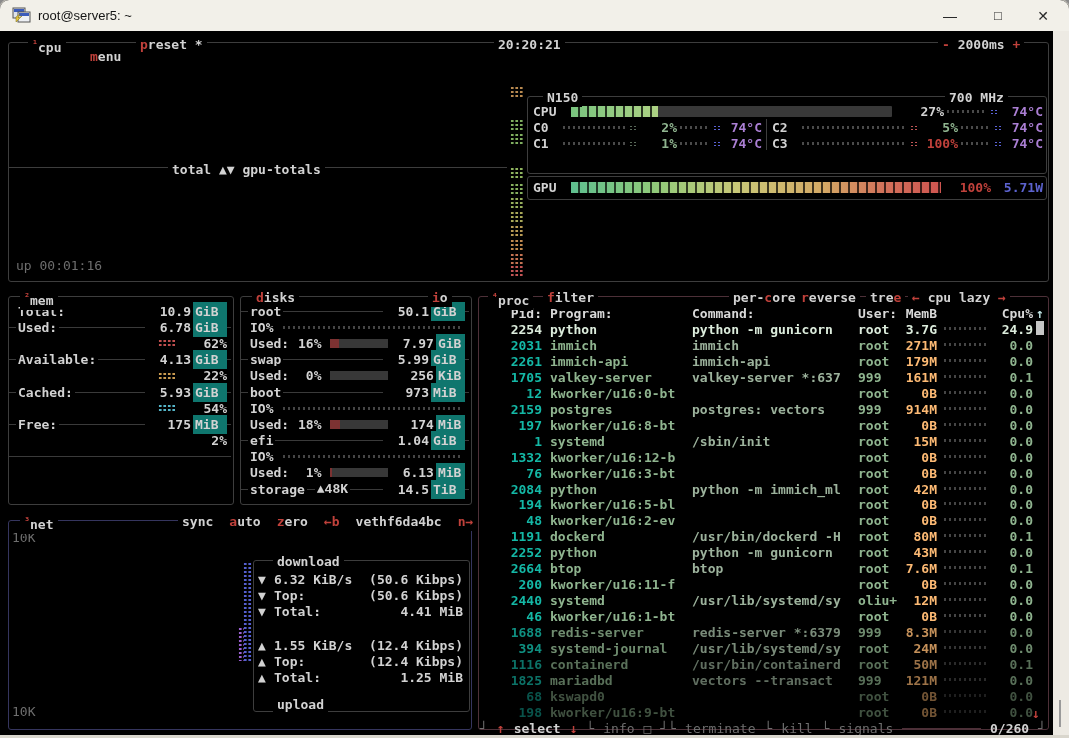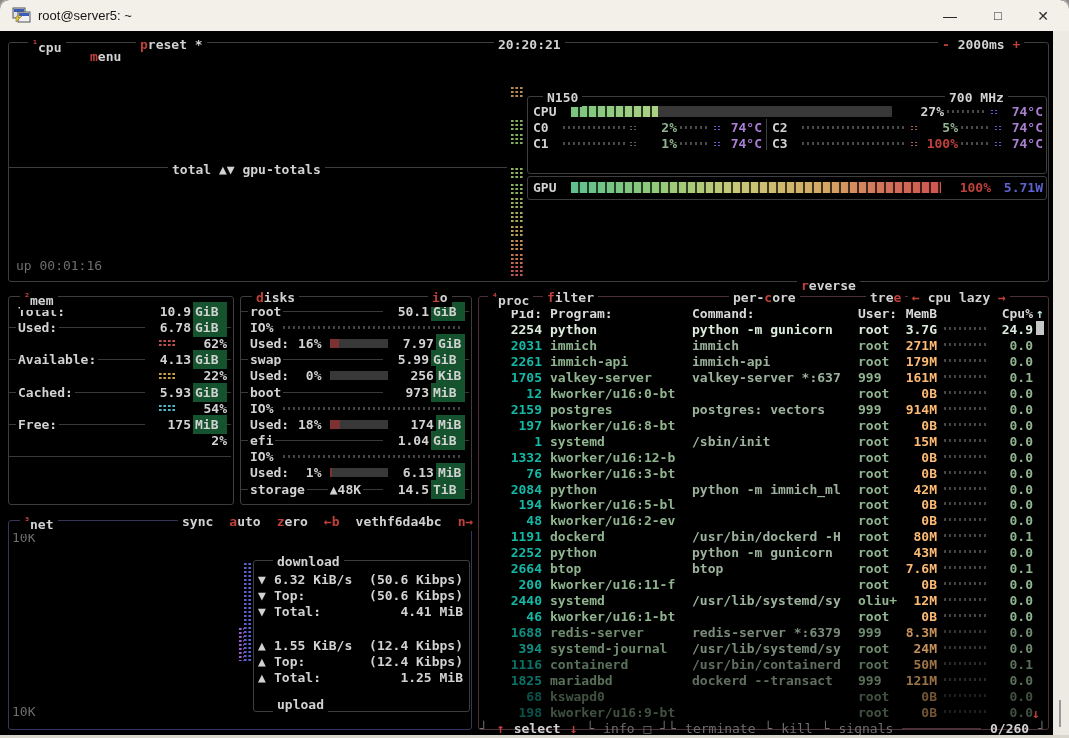--- a/index.html
+++ b/index.html
@@ -410,7 +410,7 @@
     <span class="btitle" style="left:488px;top:257px;"><span class="hot sup">⁴</span><span class="wt">proc</span></span>
     <span class="btitle" style="left:543px;top:257px;"><span class="hot">f</span><span class="wt">ilter</span></span>
     <span class="btitle" style="left:720px;top:257px;margin-left:9px;"><span class="wt">per-</span><span class="hot">c</span><span class="wt">ore</span></span>
-    <span class="btitle" style="left:797px;top:245px;"><span class="hot">r</span><span class="wt">everse</span></span>
+    <span class="btitle" style="left:797px;top:257px;"><span class="hot">r</span><span class="wt">everse</span></span>
     <span class="btitle" style="left:866px;top:257px;"><span class="wt">tre</span><span class="hot">e</span></span>
     <span class="btitle" style="left:908px;top:257px;"><span class="hot">←</span>&nbsp;<span class="wt">cpu lazy</span>&nbsp;<span class="hot">→</span></span>
 

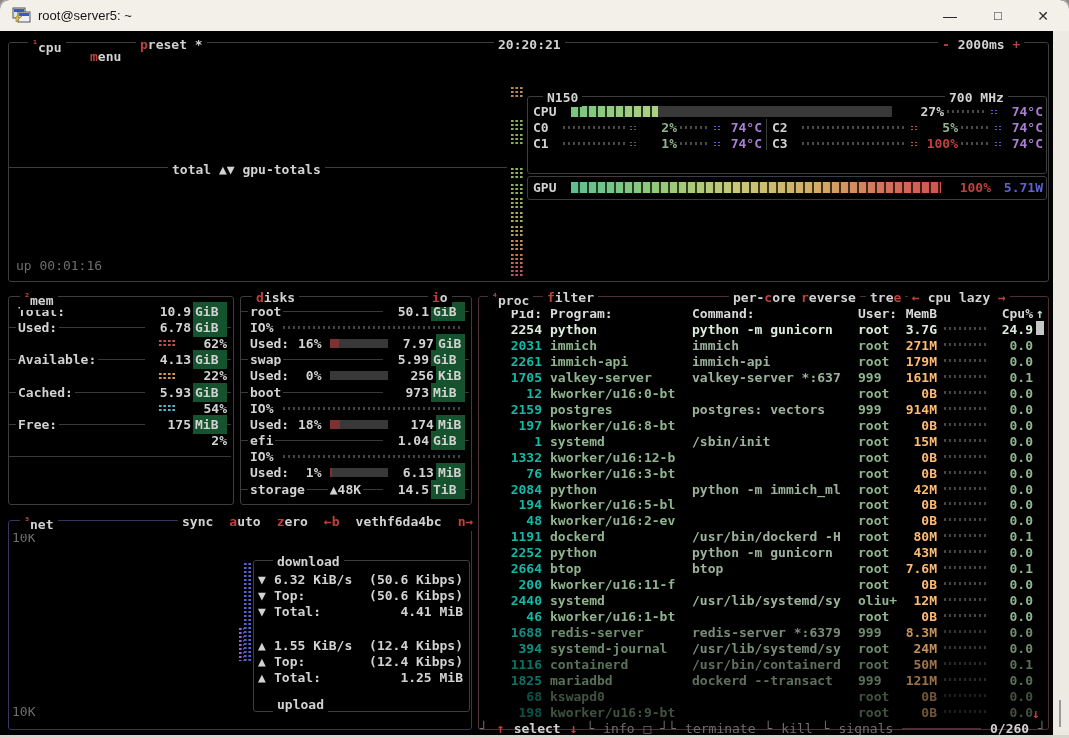--- a/index.html
+++ b/index.html
@@ -57,7 +57,7 @@
   .ml,.dn{margin-left:7px;background:#000;padding:0 2px;white-space:nowrap;}
   .msp,.dsp{flex:1;}
   .mv,.dv{background:#000;padding:0 2px;min-width:44px;text-align:right;}
-  .mu,.du{background:#14532d;padding:0 2px;width:30px;}
+  .mu,.du{background:#0f766e;padding:0 2px;width:30px;}
   .mpct{width:46px;text-align:right;}
   .mdots{width:17px;height:8px;margin-right:6px;}
   .dx{background:#000;padding:0 2px;margin-left:21px;}

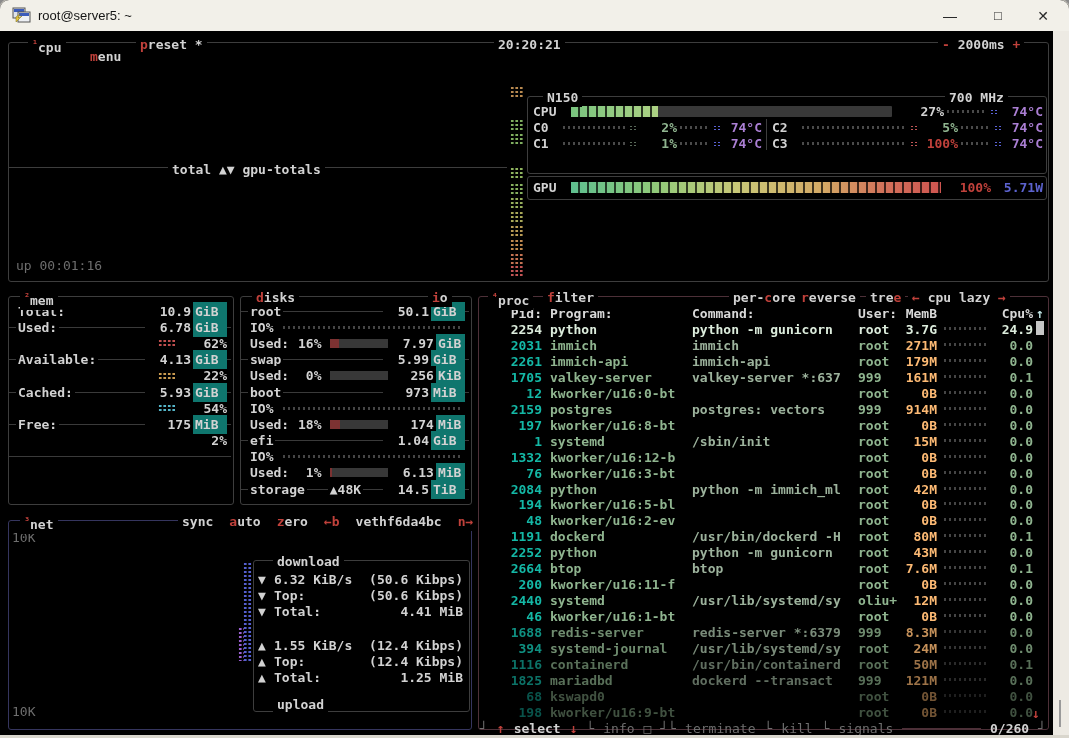--- a/index.html
+++ b/index.html
@@ -60,7 +60,7 @@
   .mu,.du{background:#0f766e;padding:0 2px;width:30px;}
   .mpct{width:46px;text-align:right;}
   .mdots{width:17px;height:8px;margin-right:6px;}
-  .dx{background:#000;padding:0 2px;margin-left:21px;}
+  .dx{background:#000;padding:0 2px;margin-left:8px;font-family:Liberation Mono, monospace;}
   .dpct{width:34px;text-align:right;margin-left:2px;}
   .dbar{width:70px;height:9px;background:var(--barbg);margin-left:8px;position:relative;}
   .dfillbar{position:absolute;left:0;top:0;bottom:0;background:var(--dfill);}

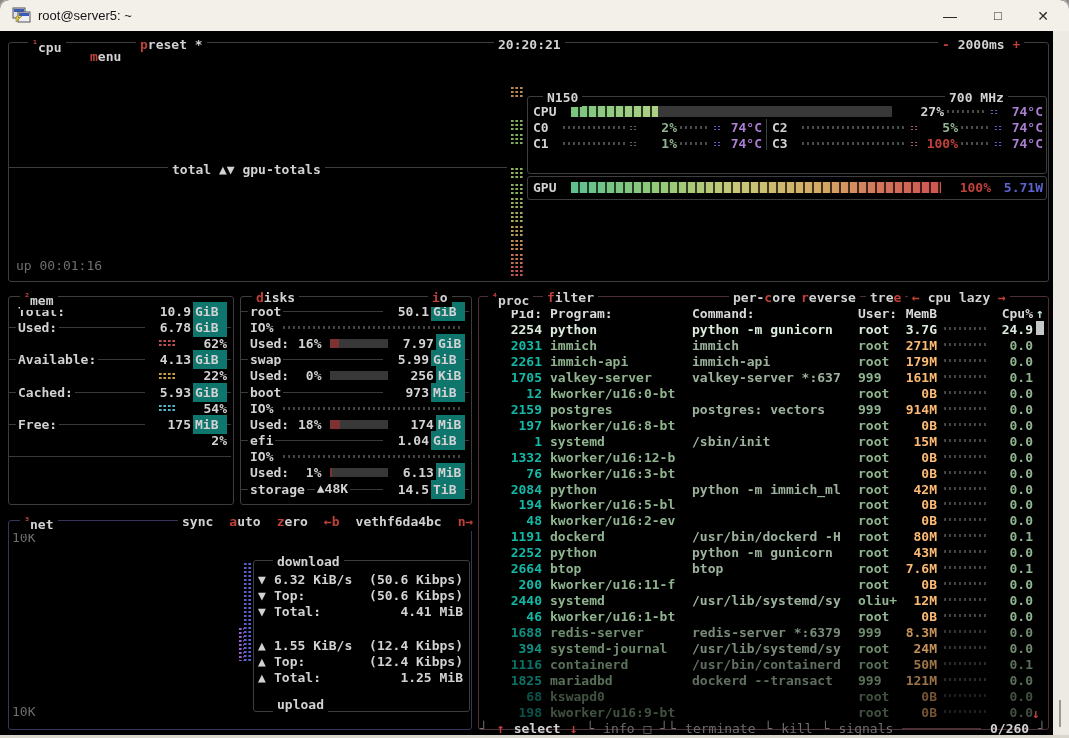--- a/index.html
+++ b/index.html
@@ -626,7 +626,7 @@
         <div class="prow d2" style="top: 639.9px;">
           <span class="c-pid">1825</span>
           <span class="c-prog">mariadbd</span>
-          <span class="c-cmd">dockerd --transact</span>
+          <span class="c-cmd">vectors --transact</span>
           <span class="c-user">999</span>
           <span class="c-mem">121M</span>
           <span class="c-dots"></span>

